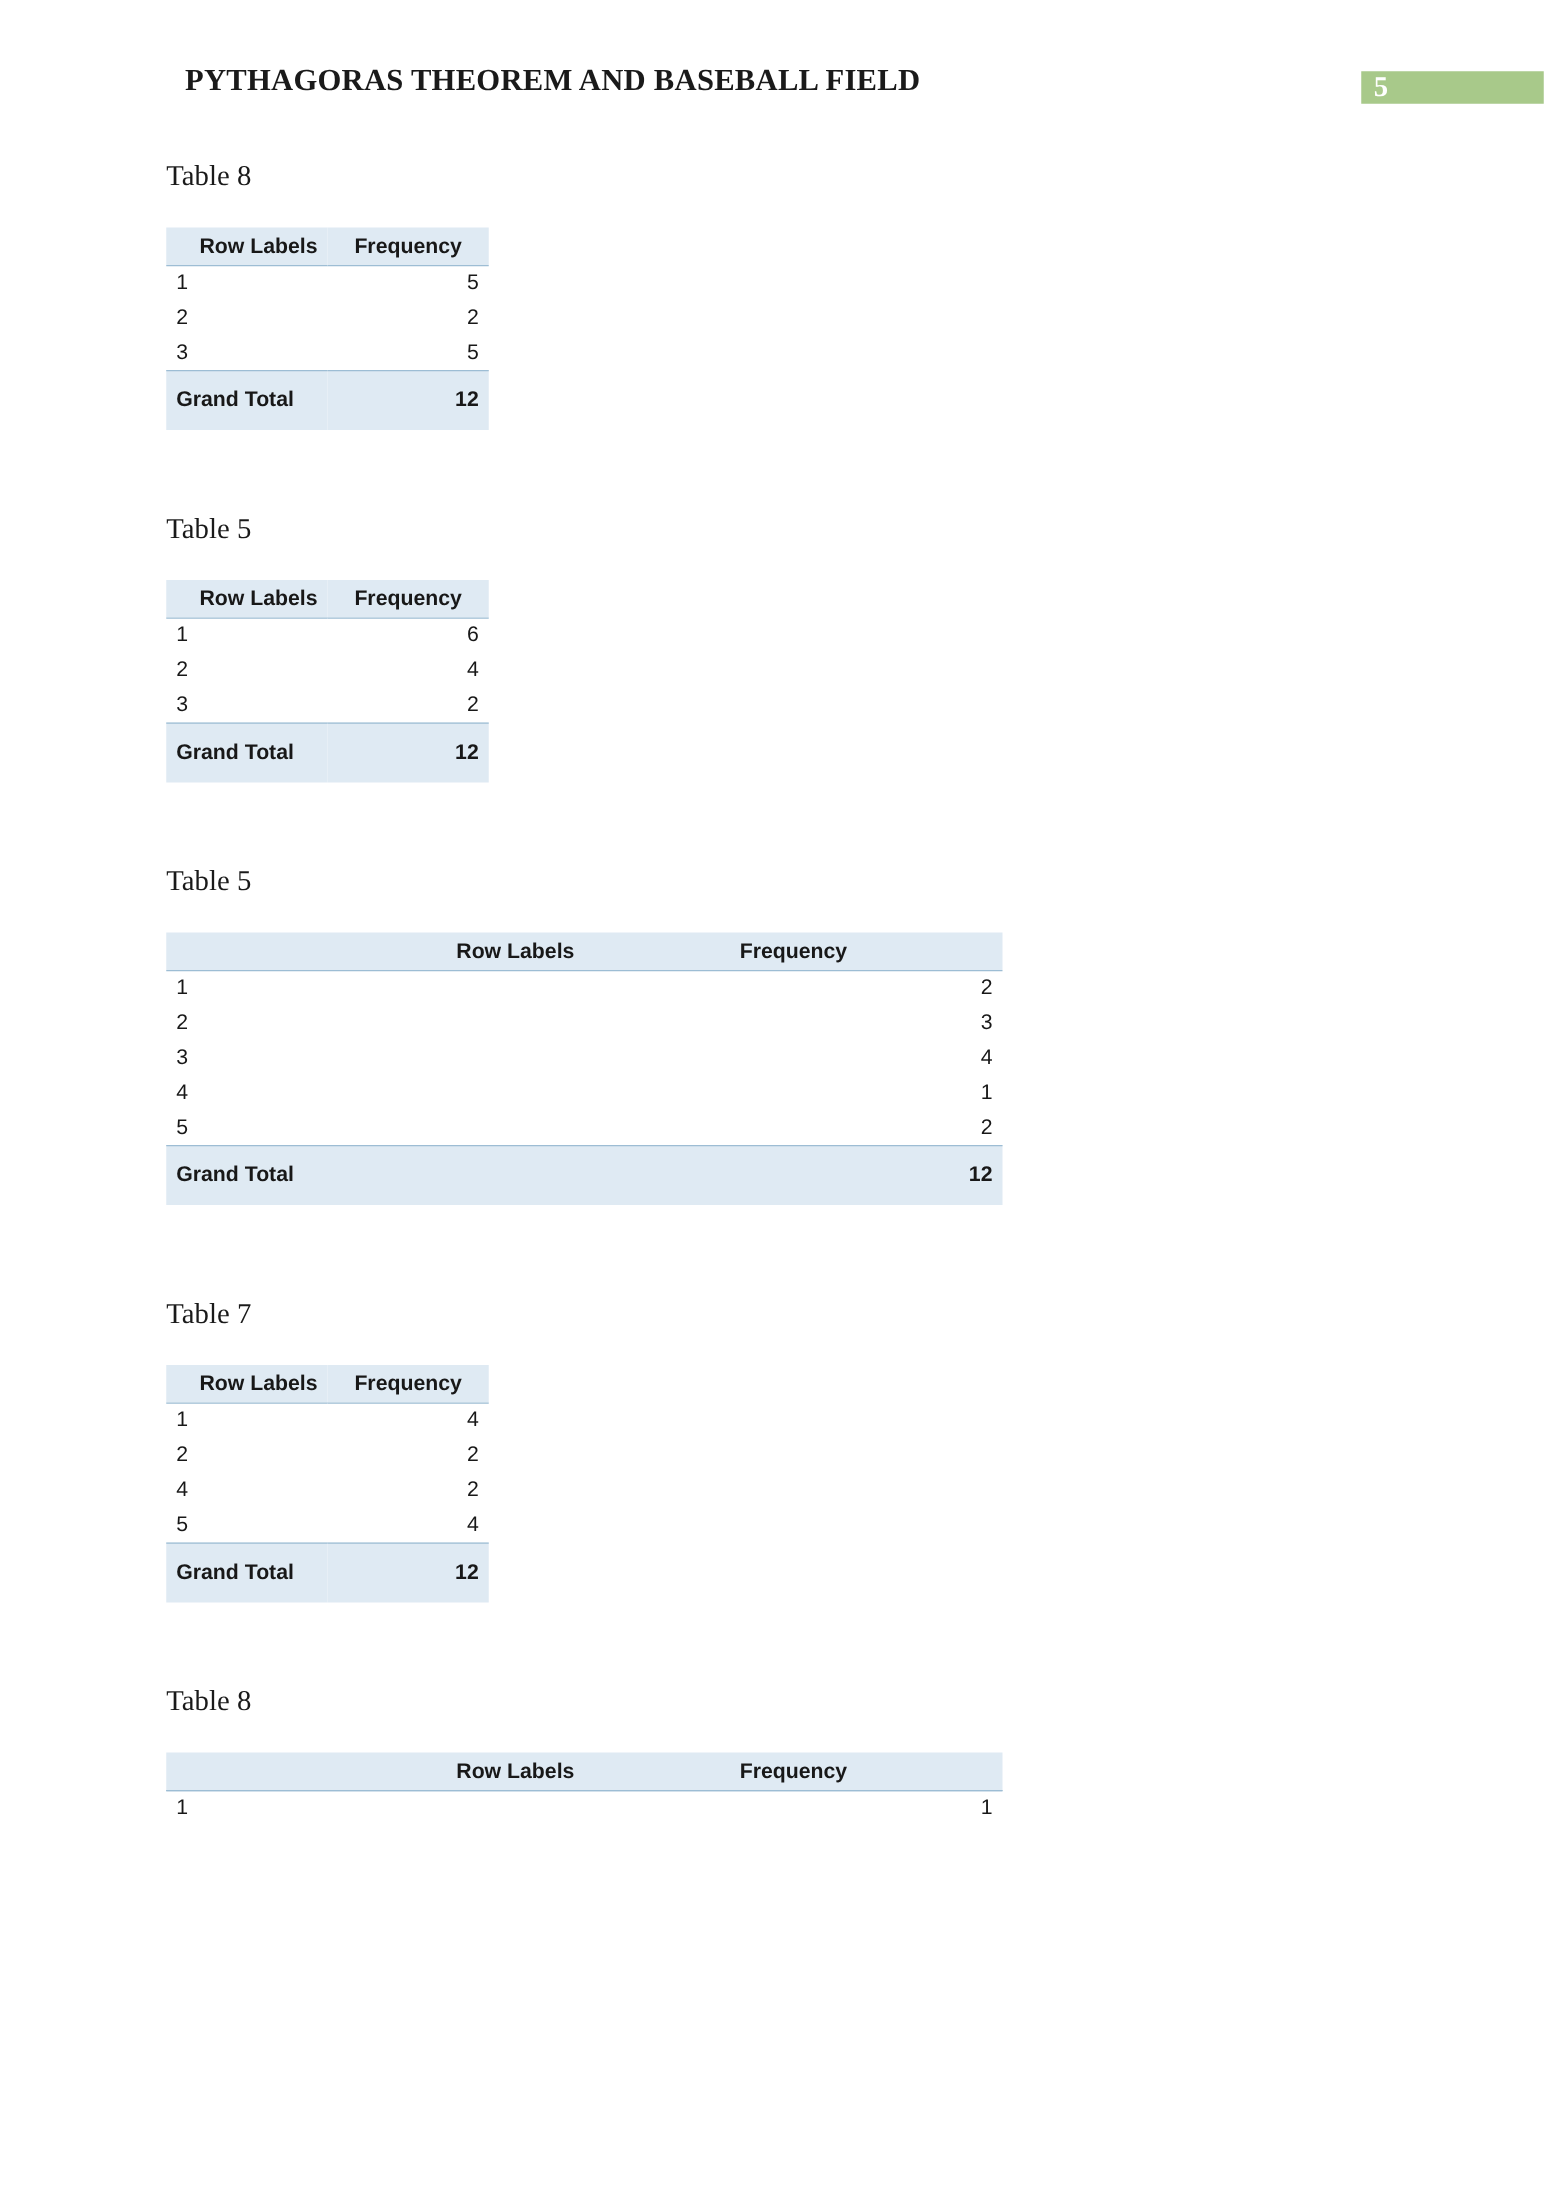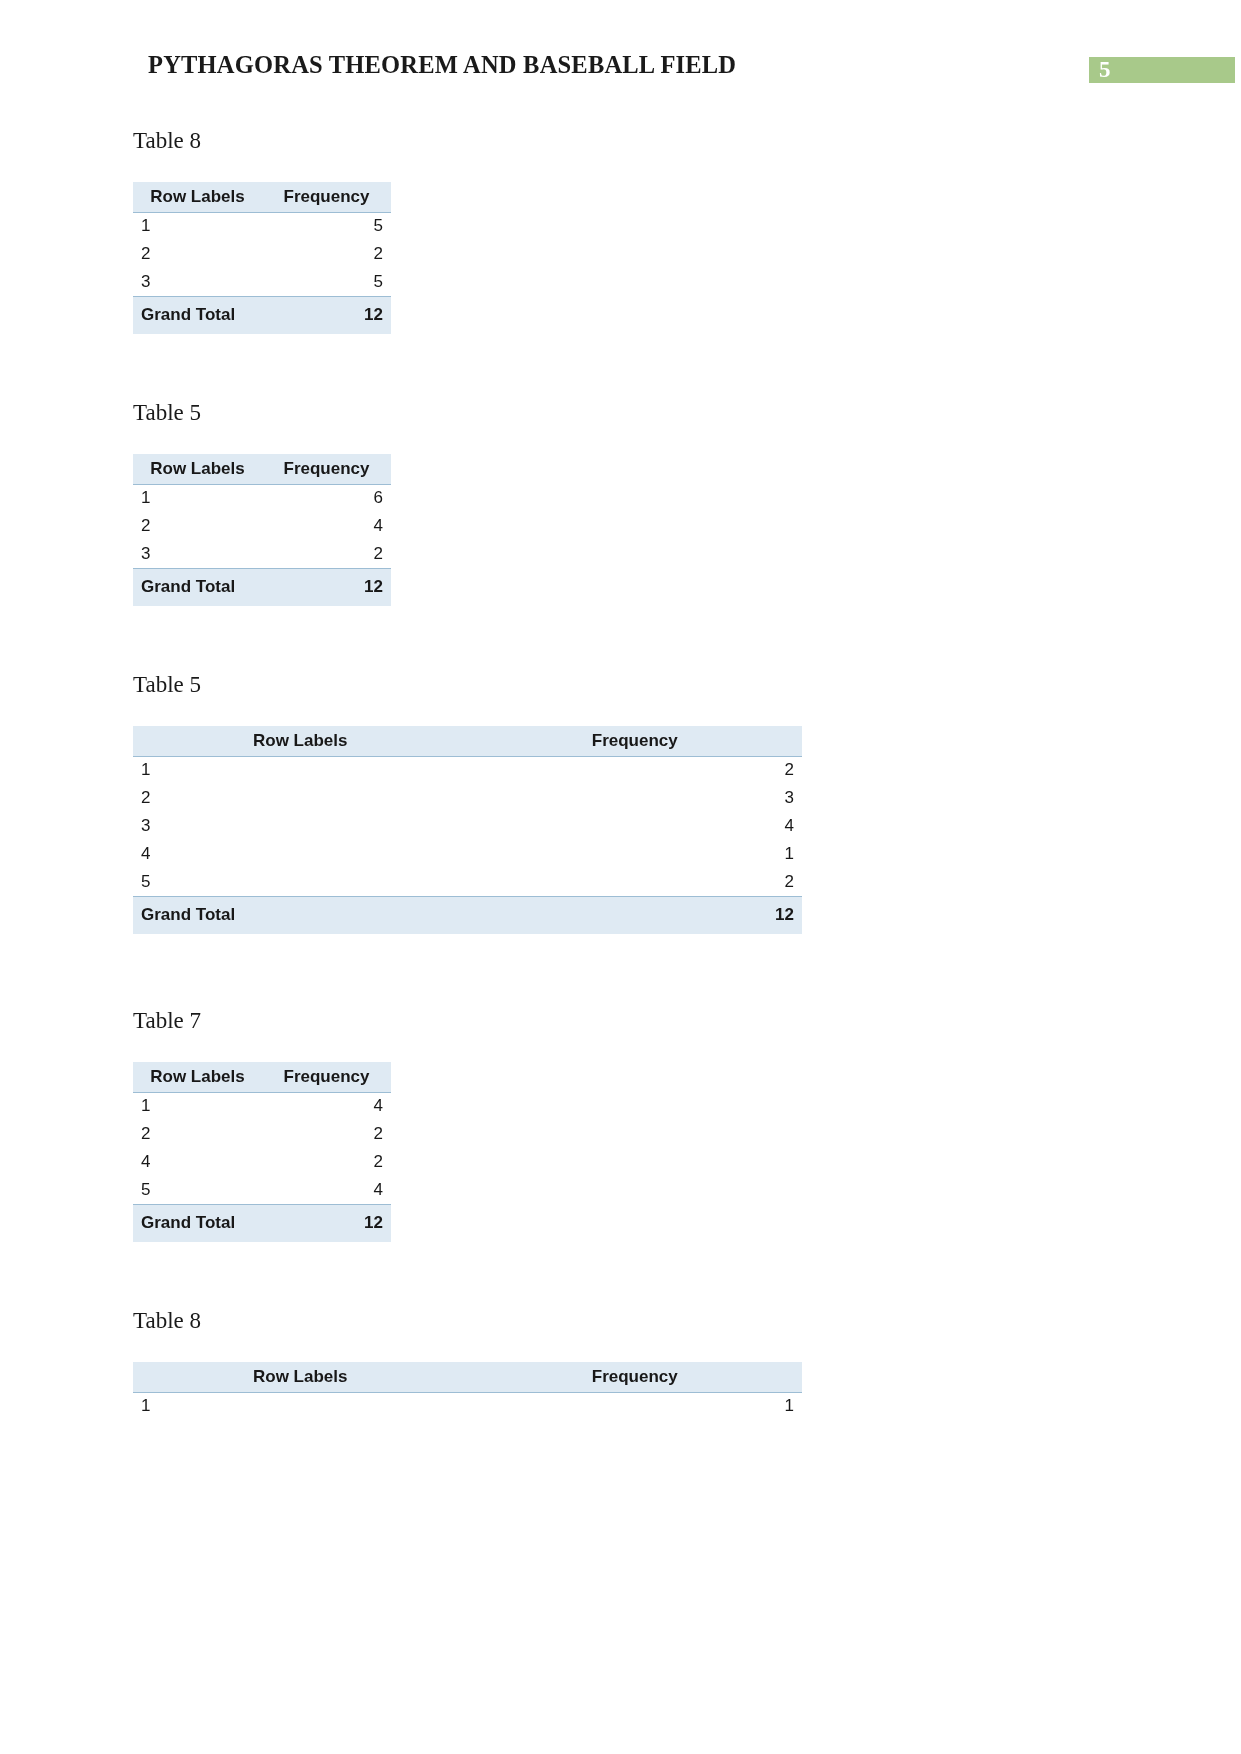--- a/index.html
+++ b/index.html
@@ -97,7 +97,7 @@
     border-bottom: 1px solid #9dbdd4;
     height: 30px;
   }
-  table.pivot thead th.col-label { text-align: center; }
+  table.pivot thead th.col-label { text-align: right; }
   table.pivot thead th.col-value { text-align: center; }
 
   table.pivot tbody td.cell-label { text-align: left; }

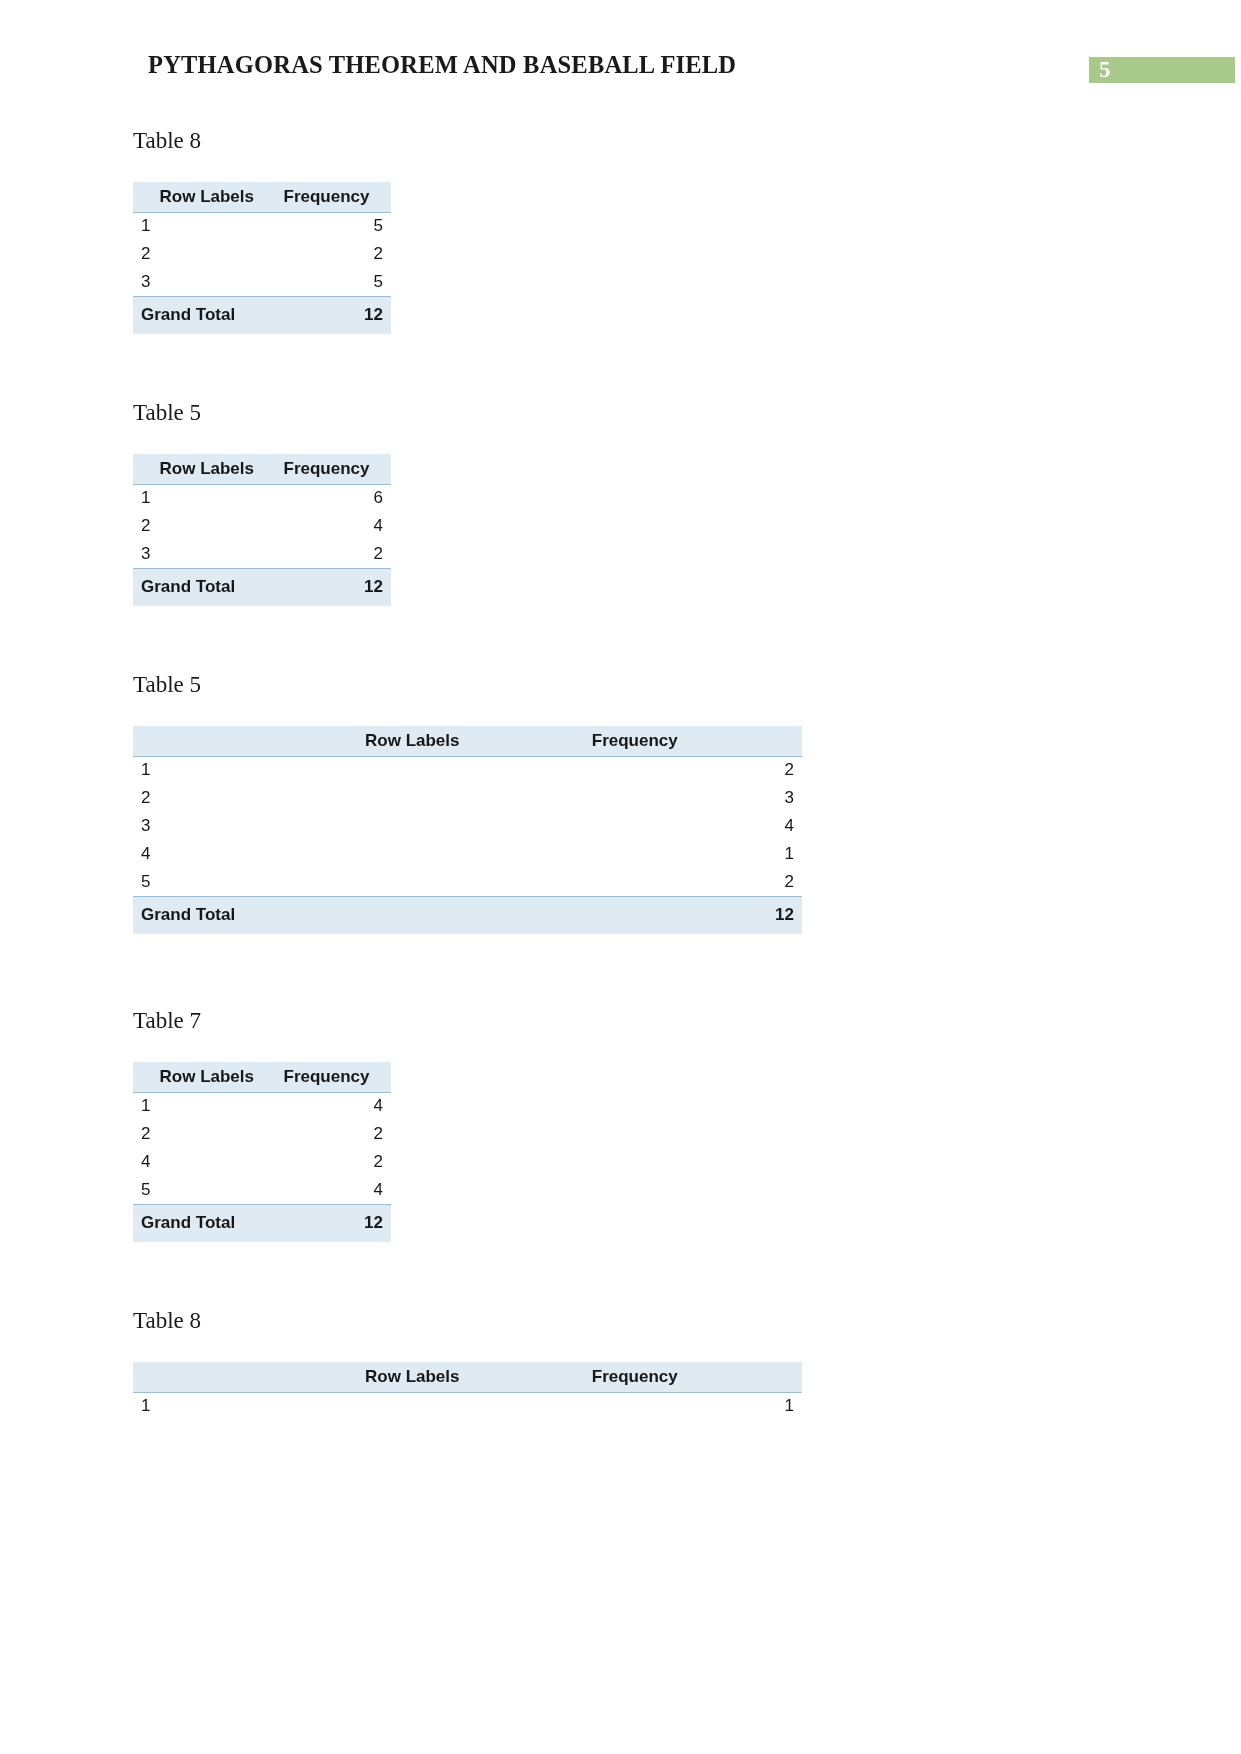--- a/index.html
+++ b/index.html
@@ -107,7 +107,7 @@
     background: #dfeaf3;
     font-weight: bold;
     border-top: 1px solid #9dbdd4;
-    height: 38px;
+    height: 48px;
   }
 
   

